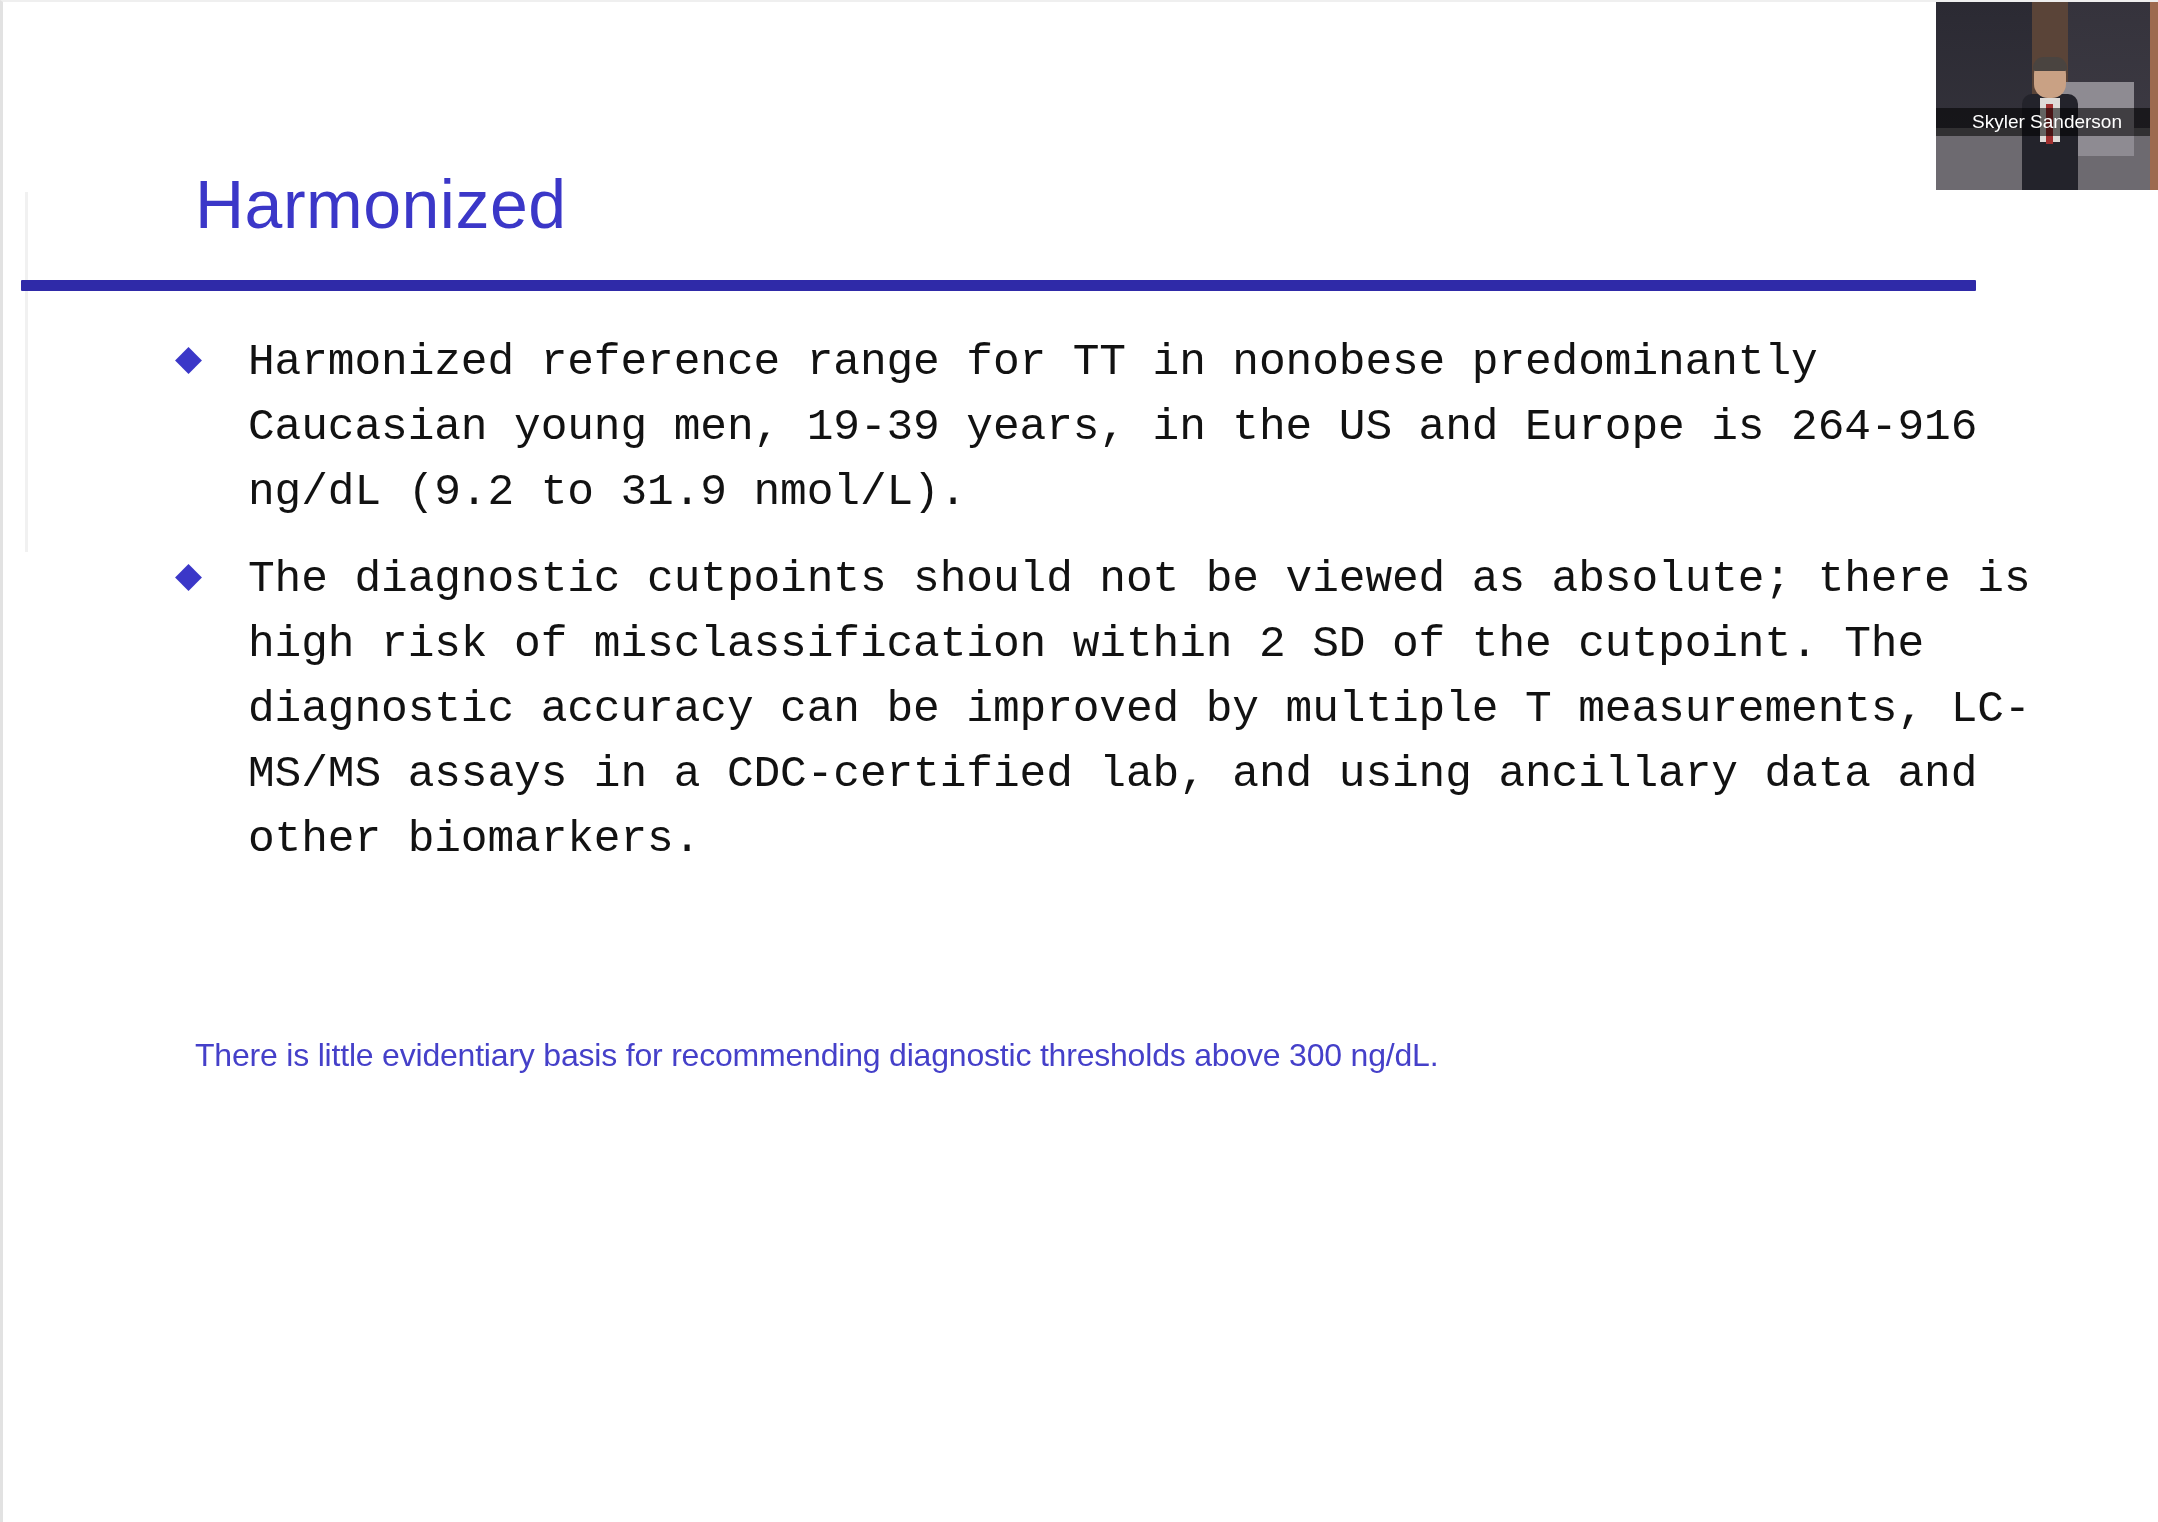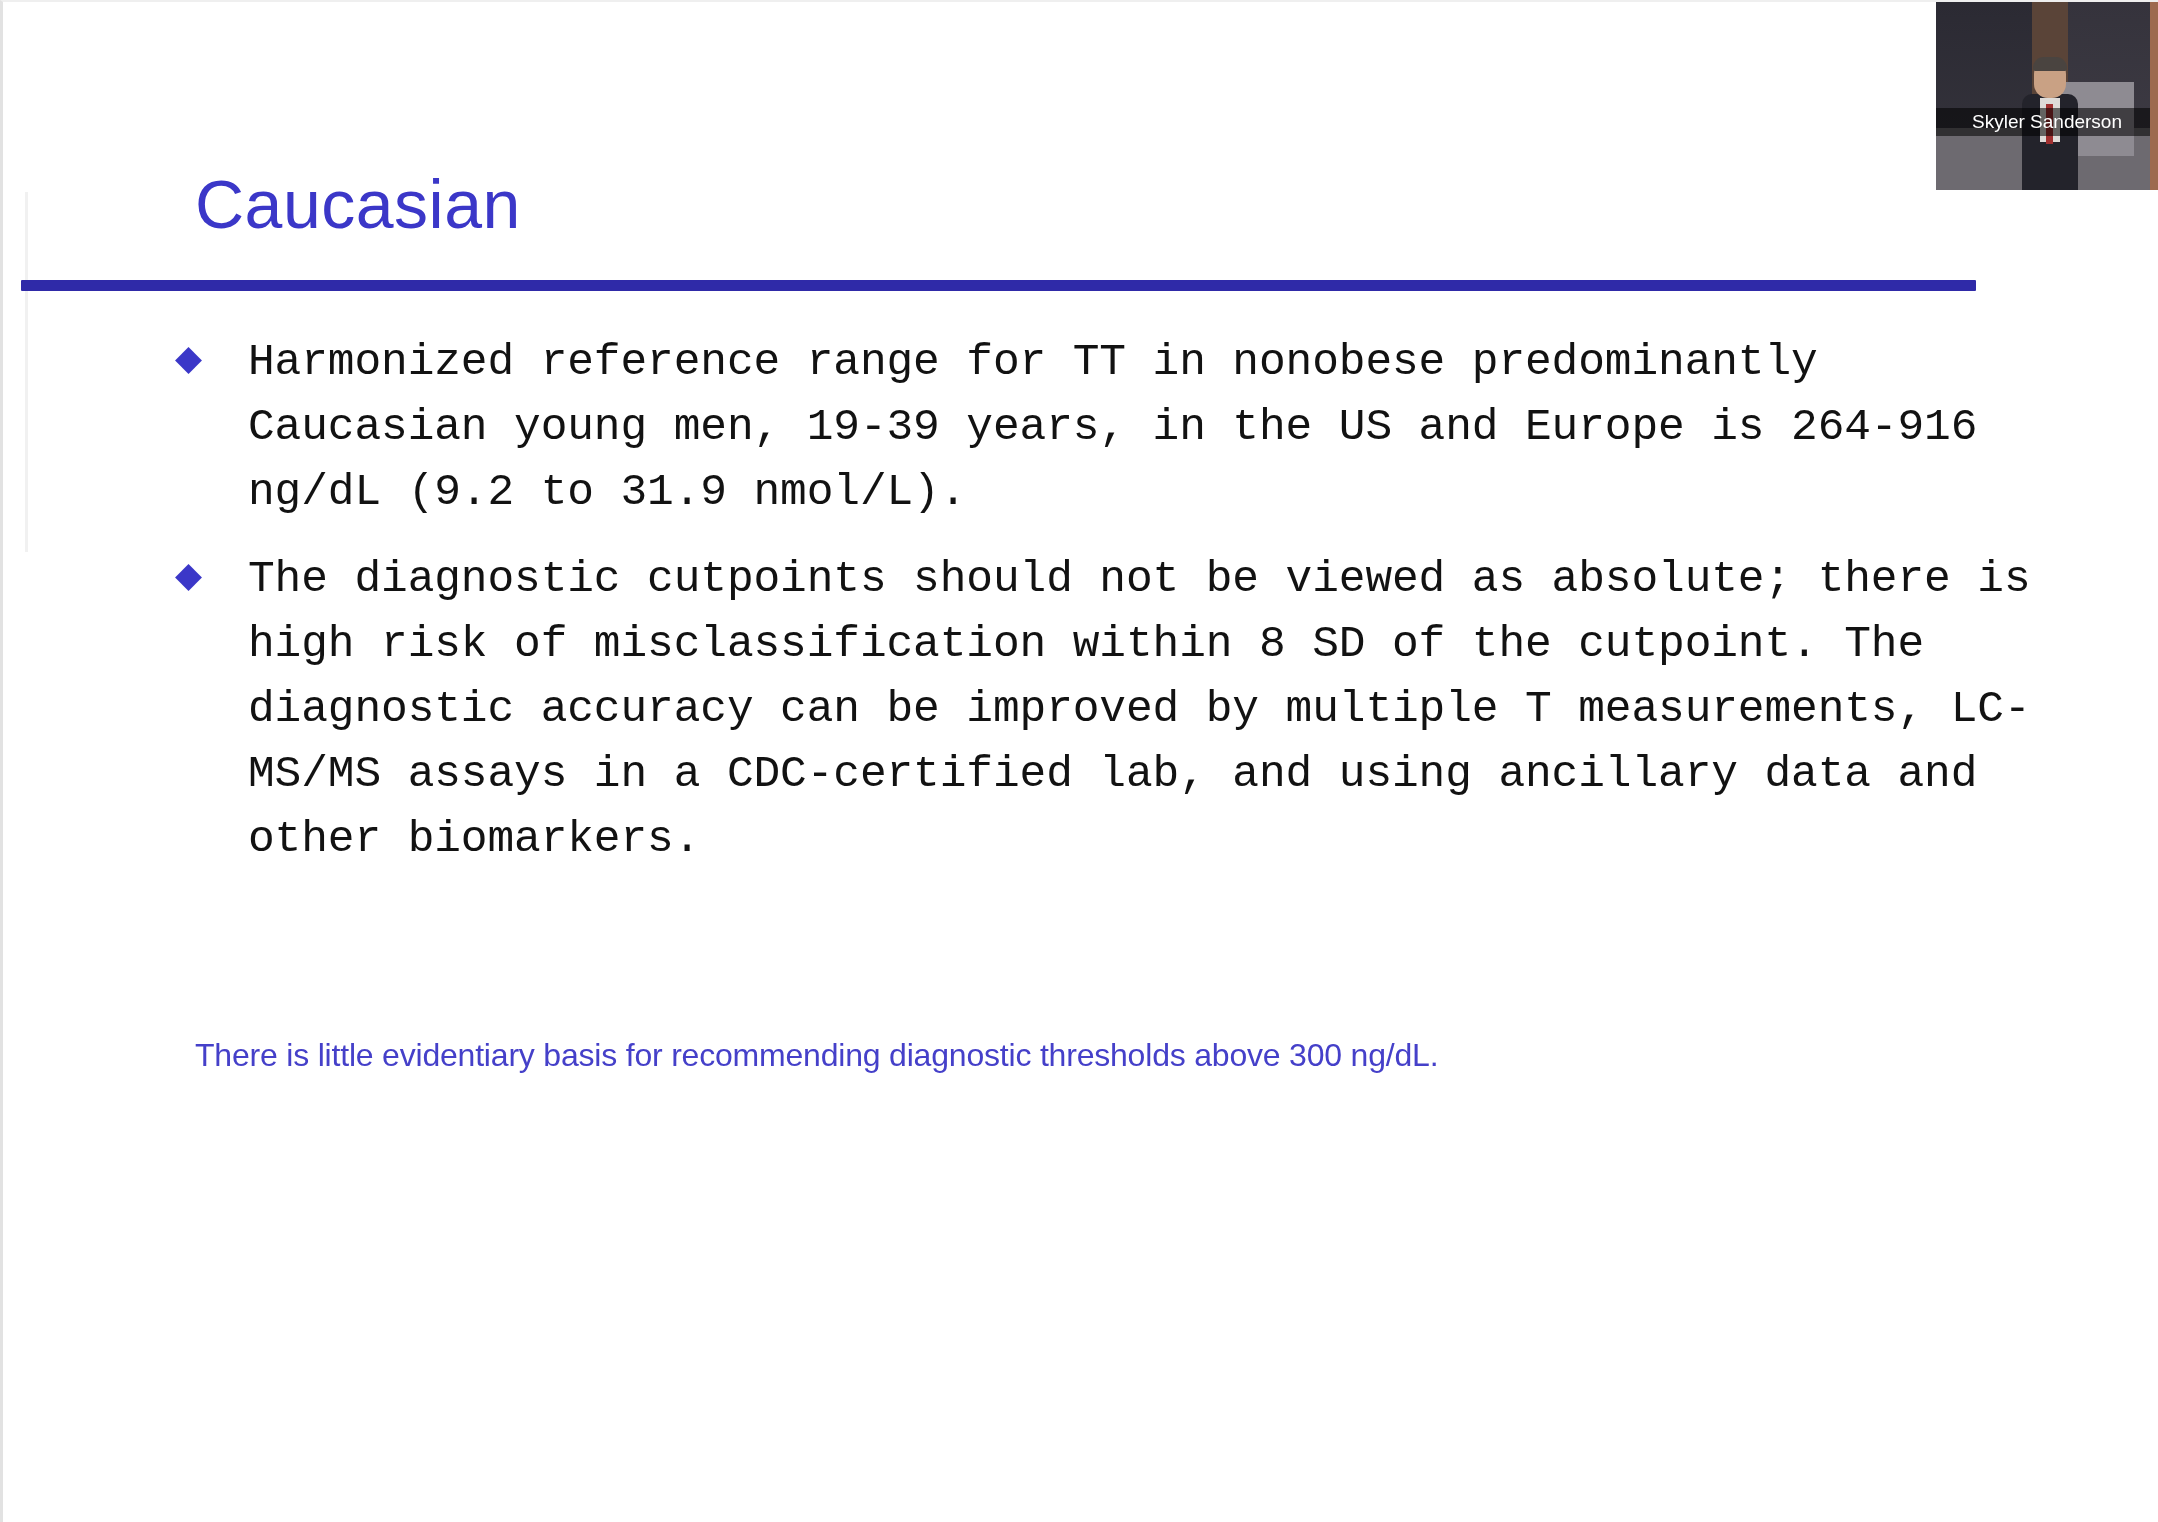--- a/index.html
+++ b/index.html
@@ -219,7 +219,7 @@
 
   <div class="left-gutter-marks"></div>
 
-  <div class="slide-title">Caucasian</div>
+  <div class="slide-title">Harmonized</div>
 
   <div class="title-rule"></div>
 

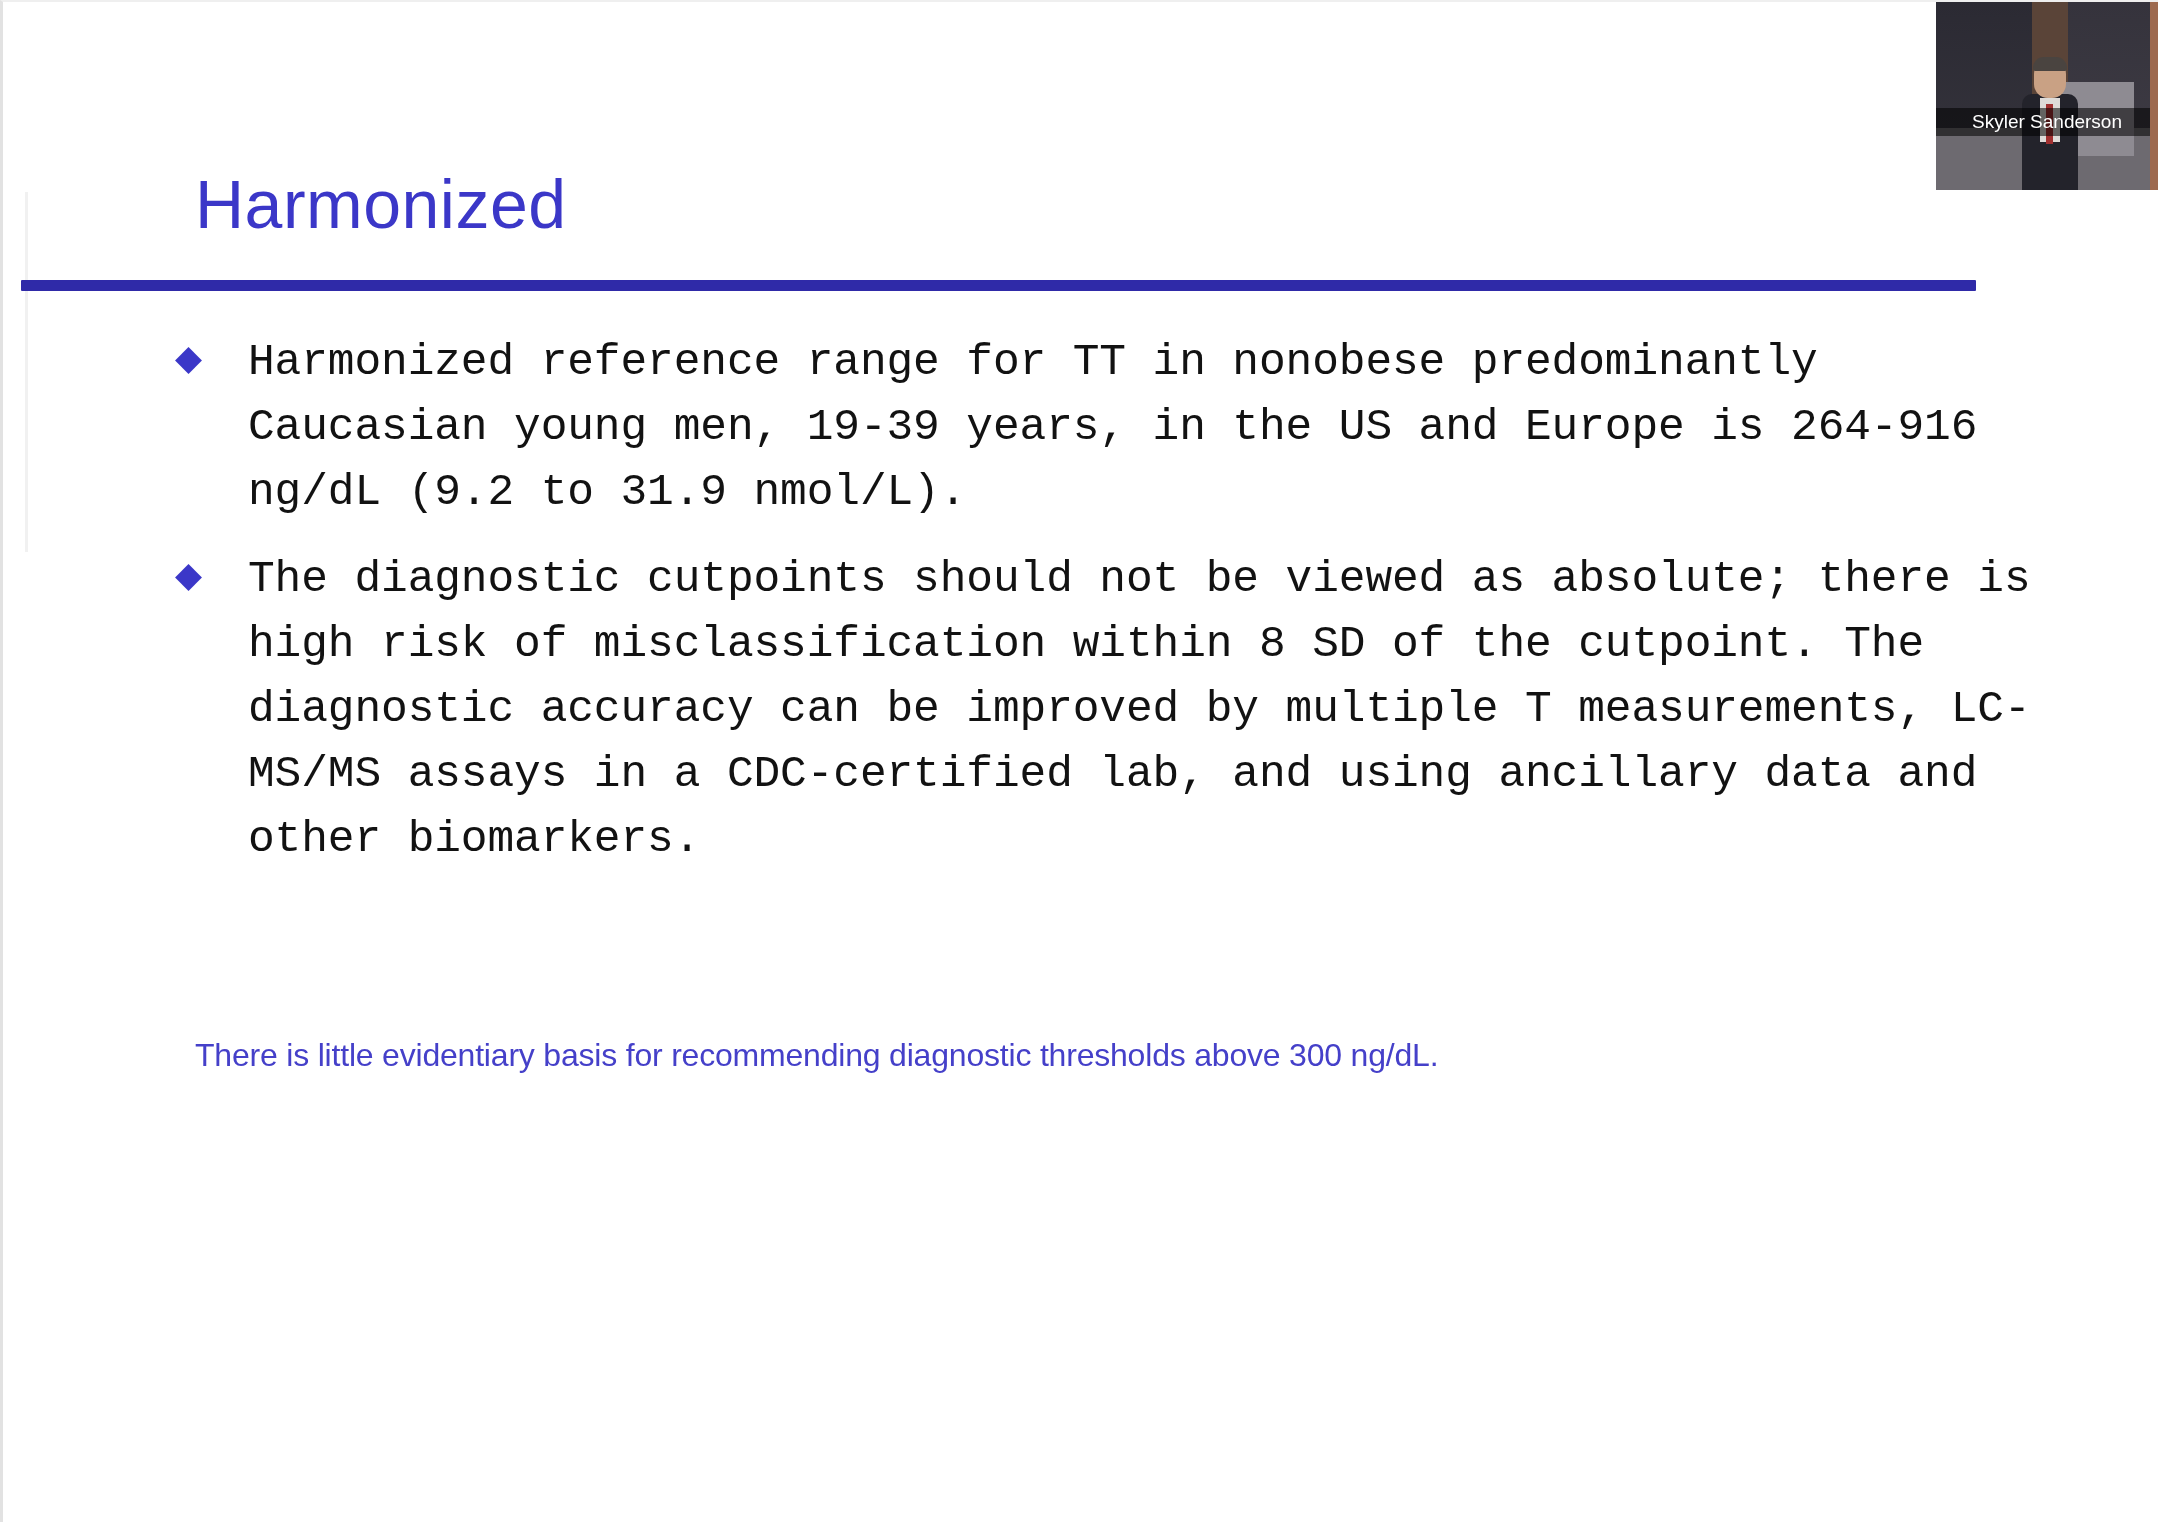--- a/index.html
+++ b/index.html
@@ -233,7 +233,7 @@
 
     <div class="bullet-row">
       <span class="bullet-marker"></span>
-      <div class="bullet-text">The diagnostic cutpoints should not be viewed as absolute; there is high risk of misclassification within 8 SD of the cutpoint.  The diagnostic accuracy can be improved by multiple T measurements, LC-MS/MS assays in a CDC-certified lab, and using ancillary data and other biomarkers.</div>
+      <div class="bullet-text">The diagnostic cutpoints should not be viewed as absolute; there is high risk of misclassification within 2 SD of the cutpoint.  The diagnostic accuracy can be improved by multiple T measurements, LC-MS/MS assays in a CDC-certified lab, and using ancillary data and other biomarkers.</div>
     </div>
 
   </div>

